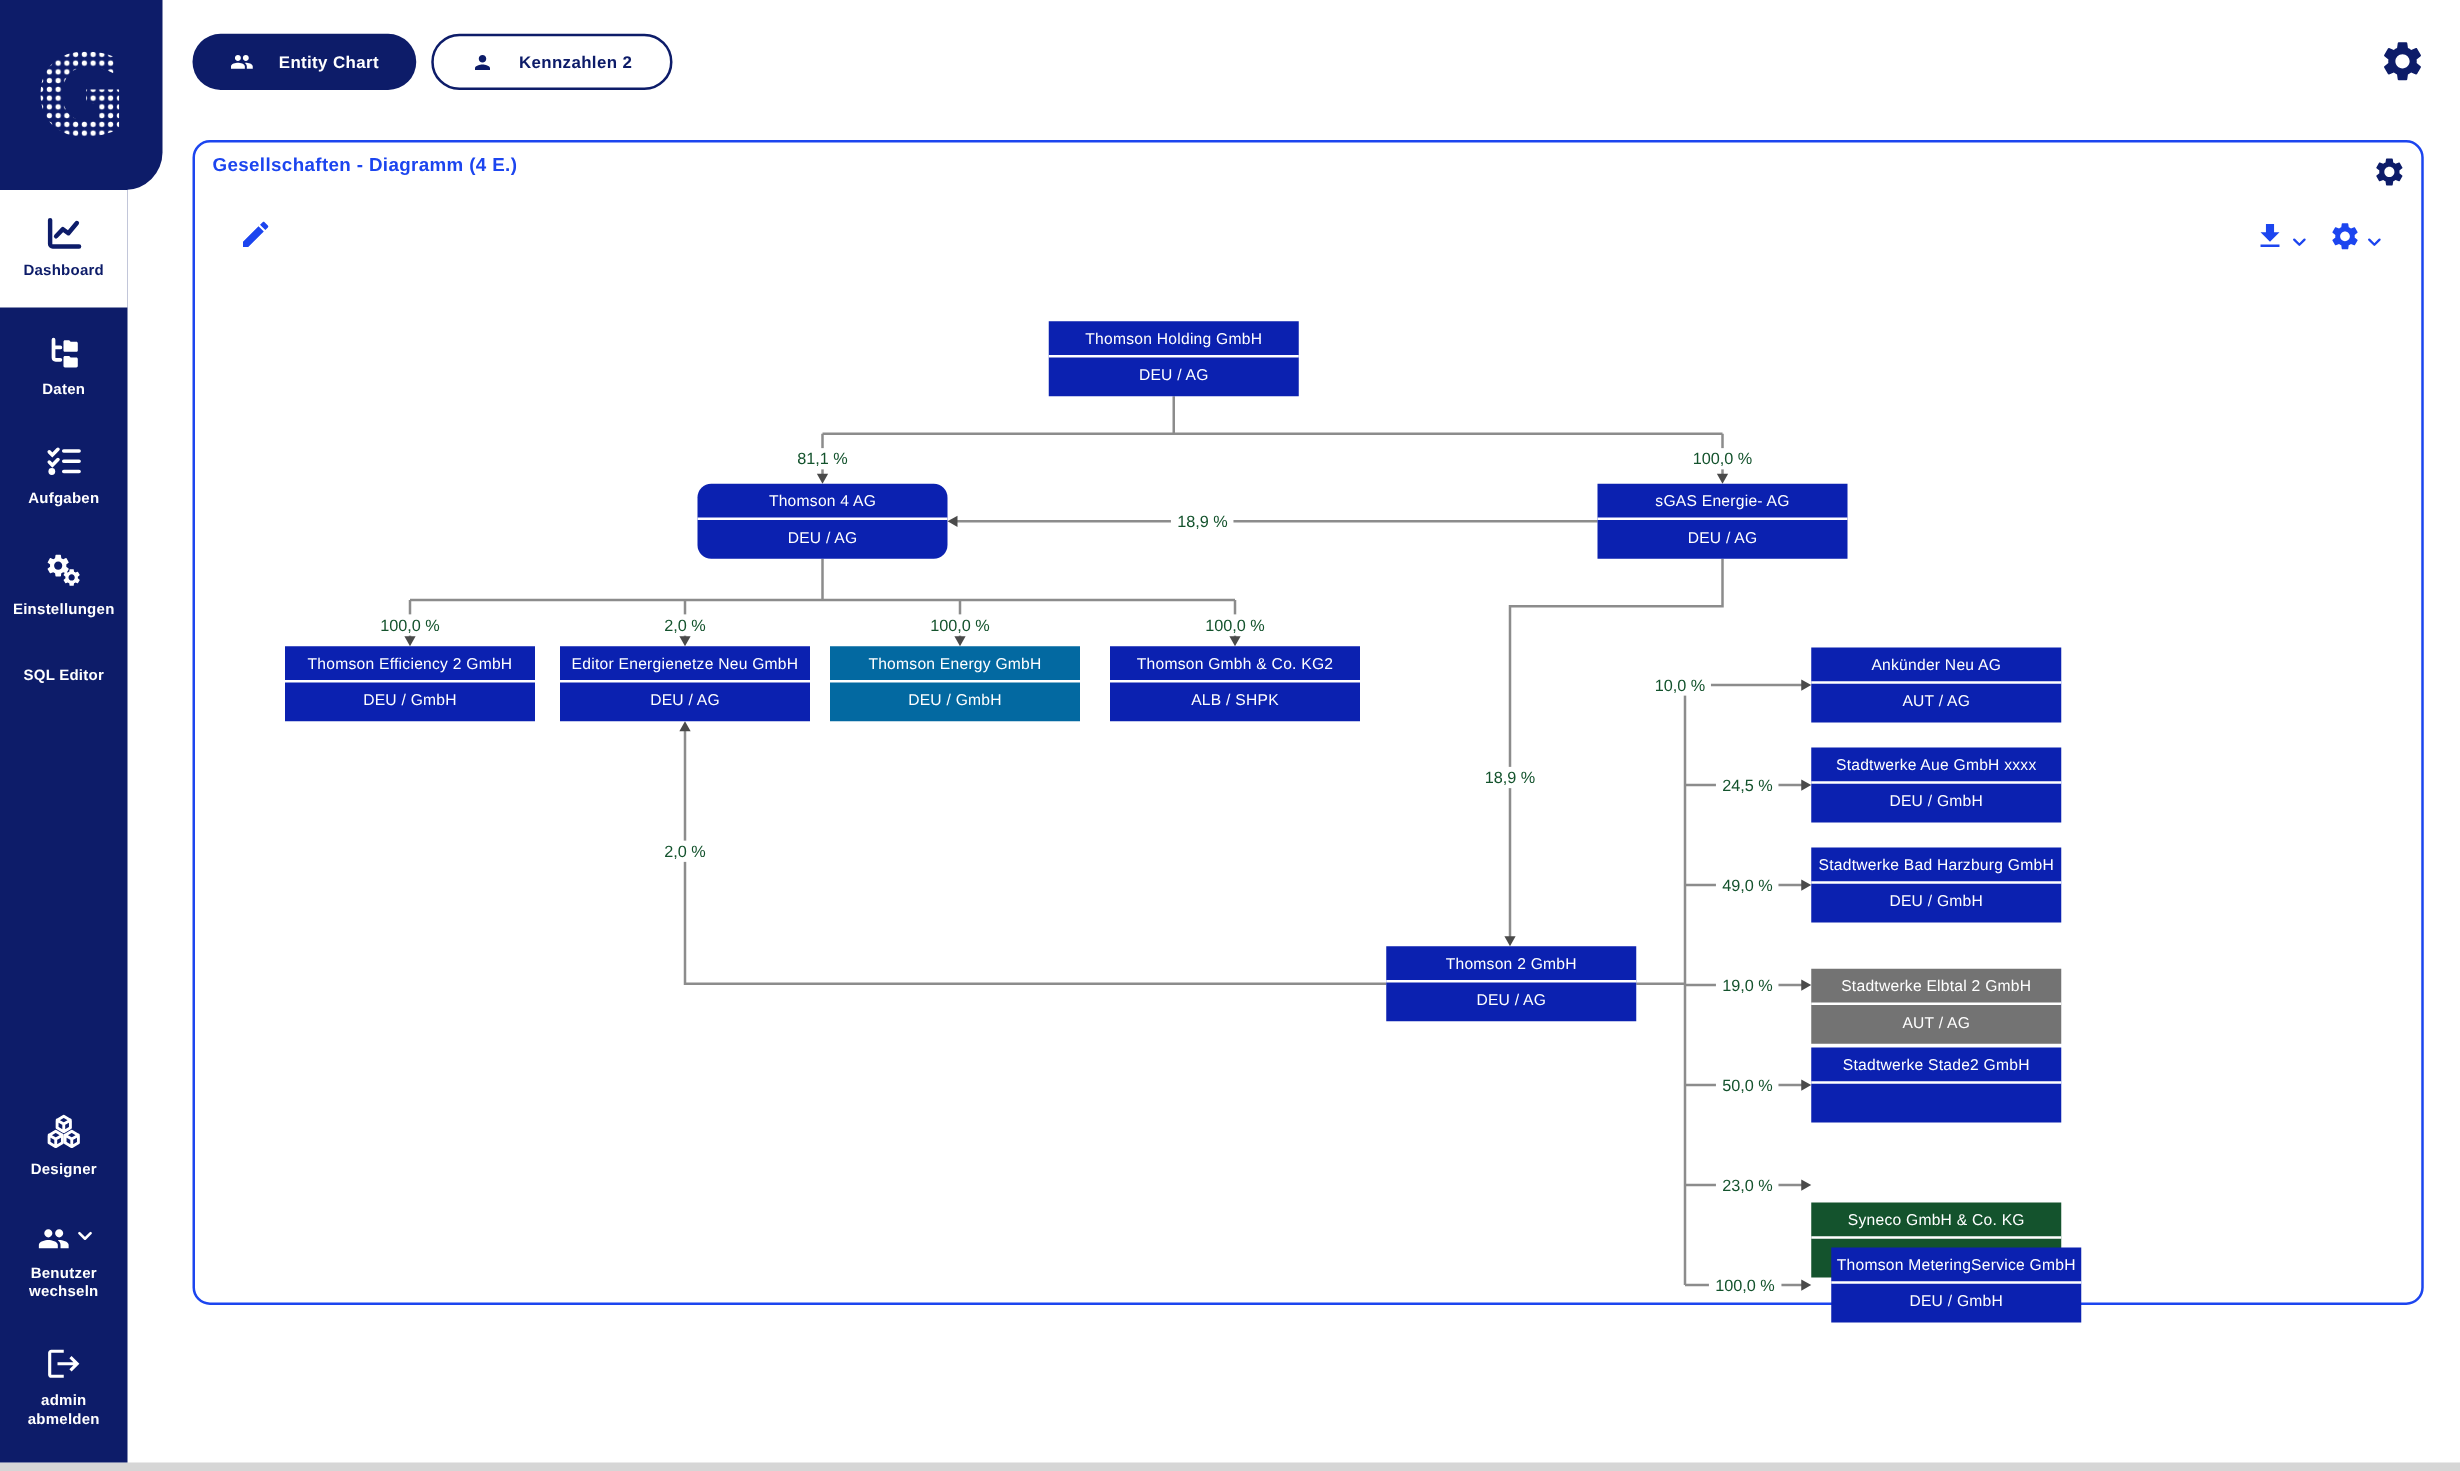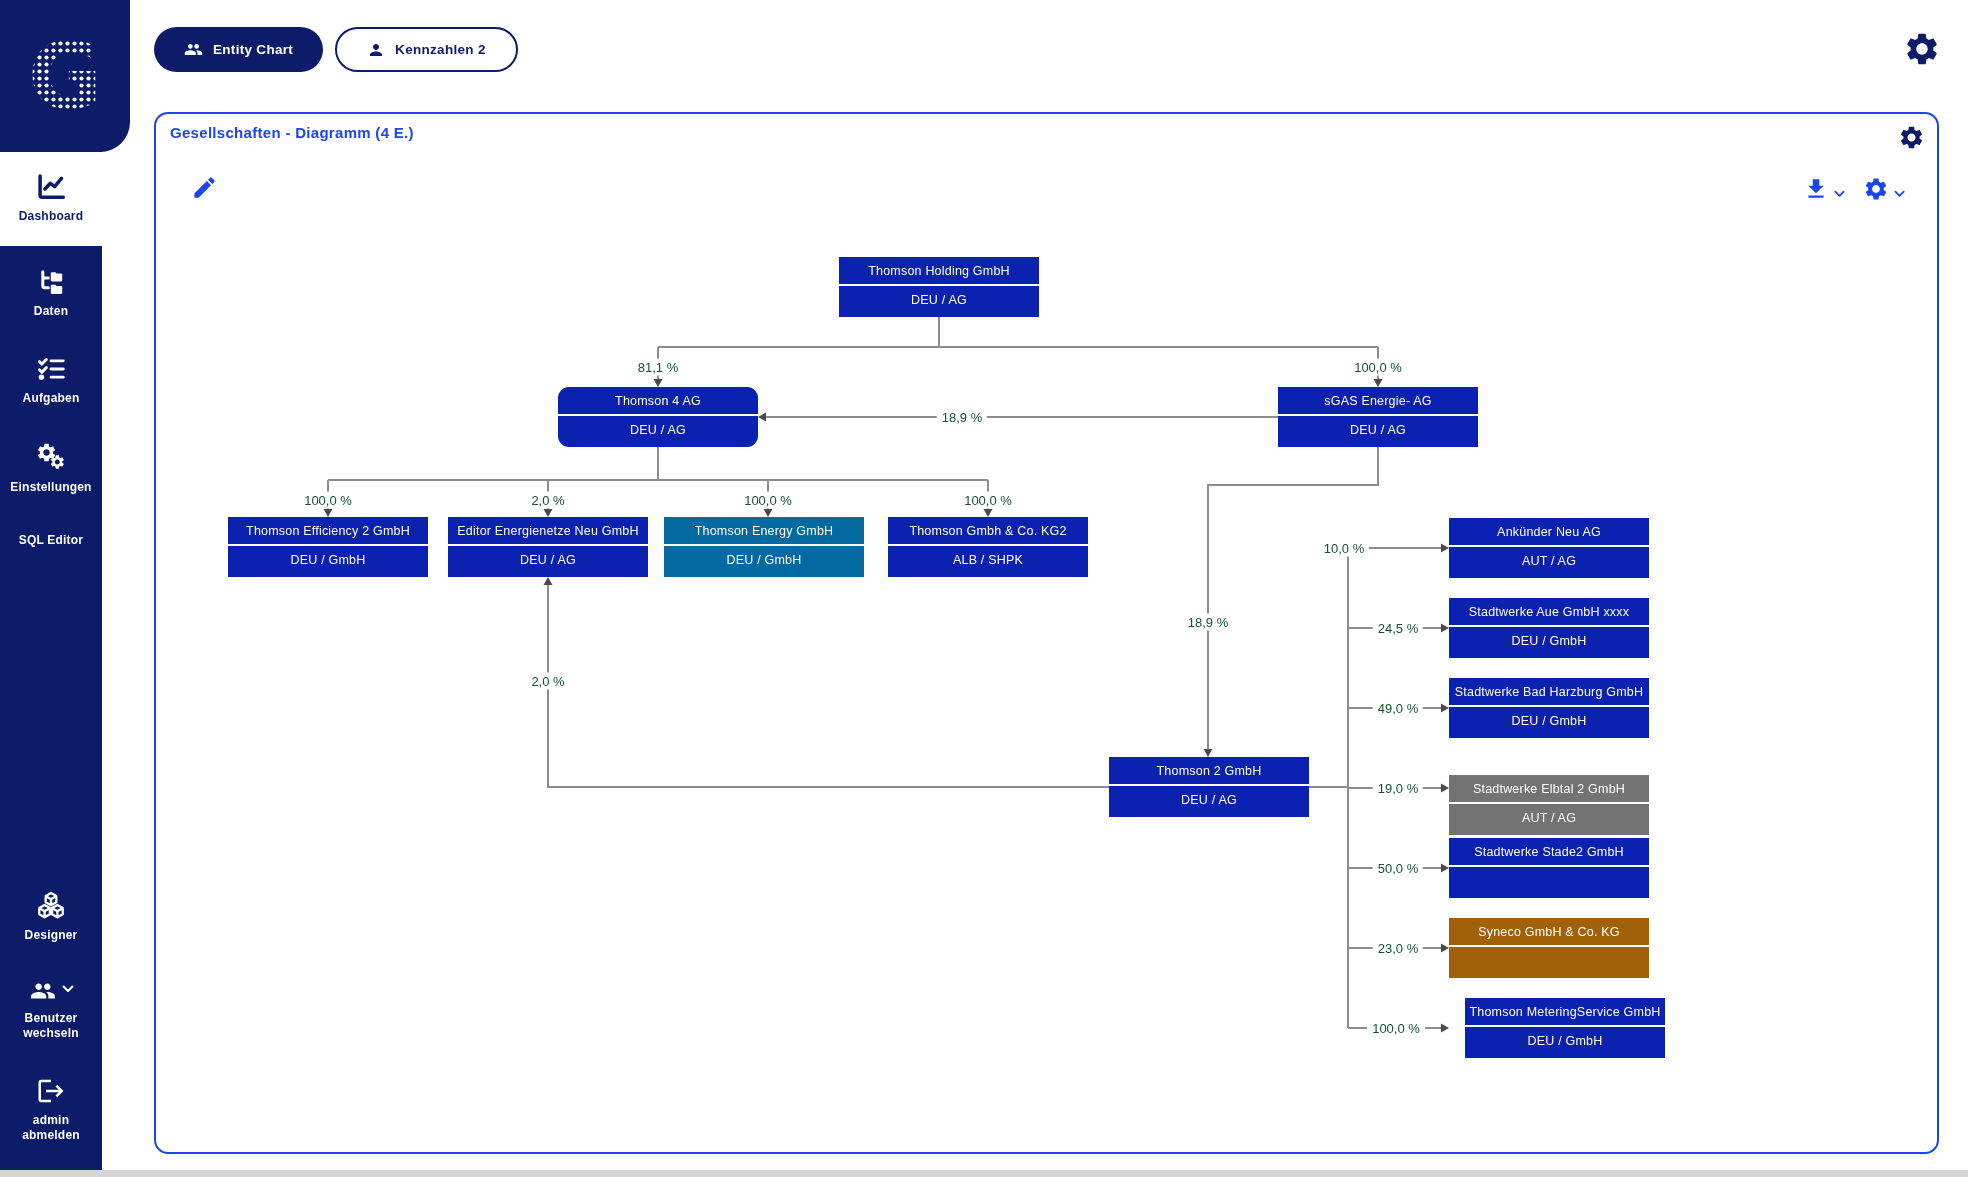--- a/index.html
+++ b/index.html
@@ -27,7 +27,7 @@
 
   
   .topbar { position:absolute; left:154px; top:27px; display:flex; gap:12px; z-index:1; }
-  .tab { height:45px; border-radius:23px; display:flex; align-items:center; gap:10px;
+  .tab { height:45px; border-radius:23px; display:flex; align-items:center; gap:20px;
          padding:0 30px; font-weight:700; font-size:13.5px; letter-spacing:.3px;
          font-family:"Liberation Sans",sans-serif; cursor:pointer; border:none; background:none; }
   .tab.active { background:#0d1c69; color:#fff; }

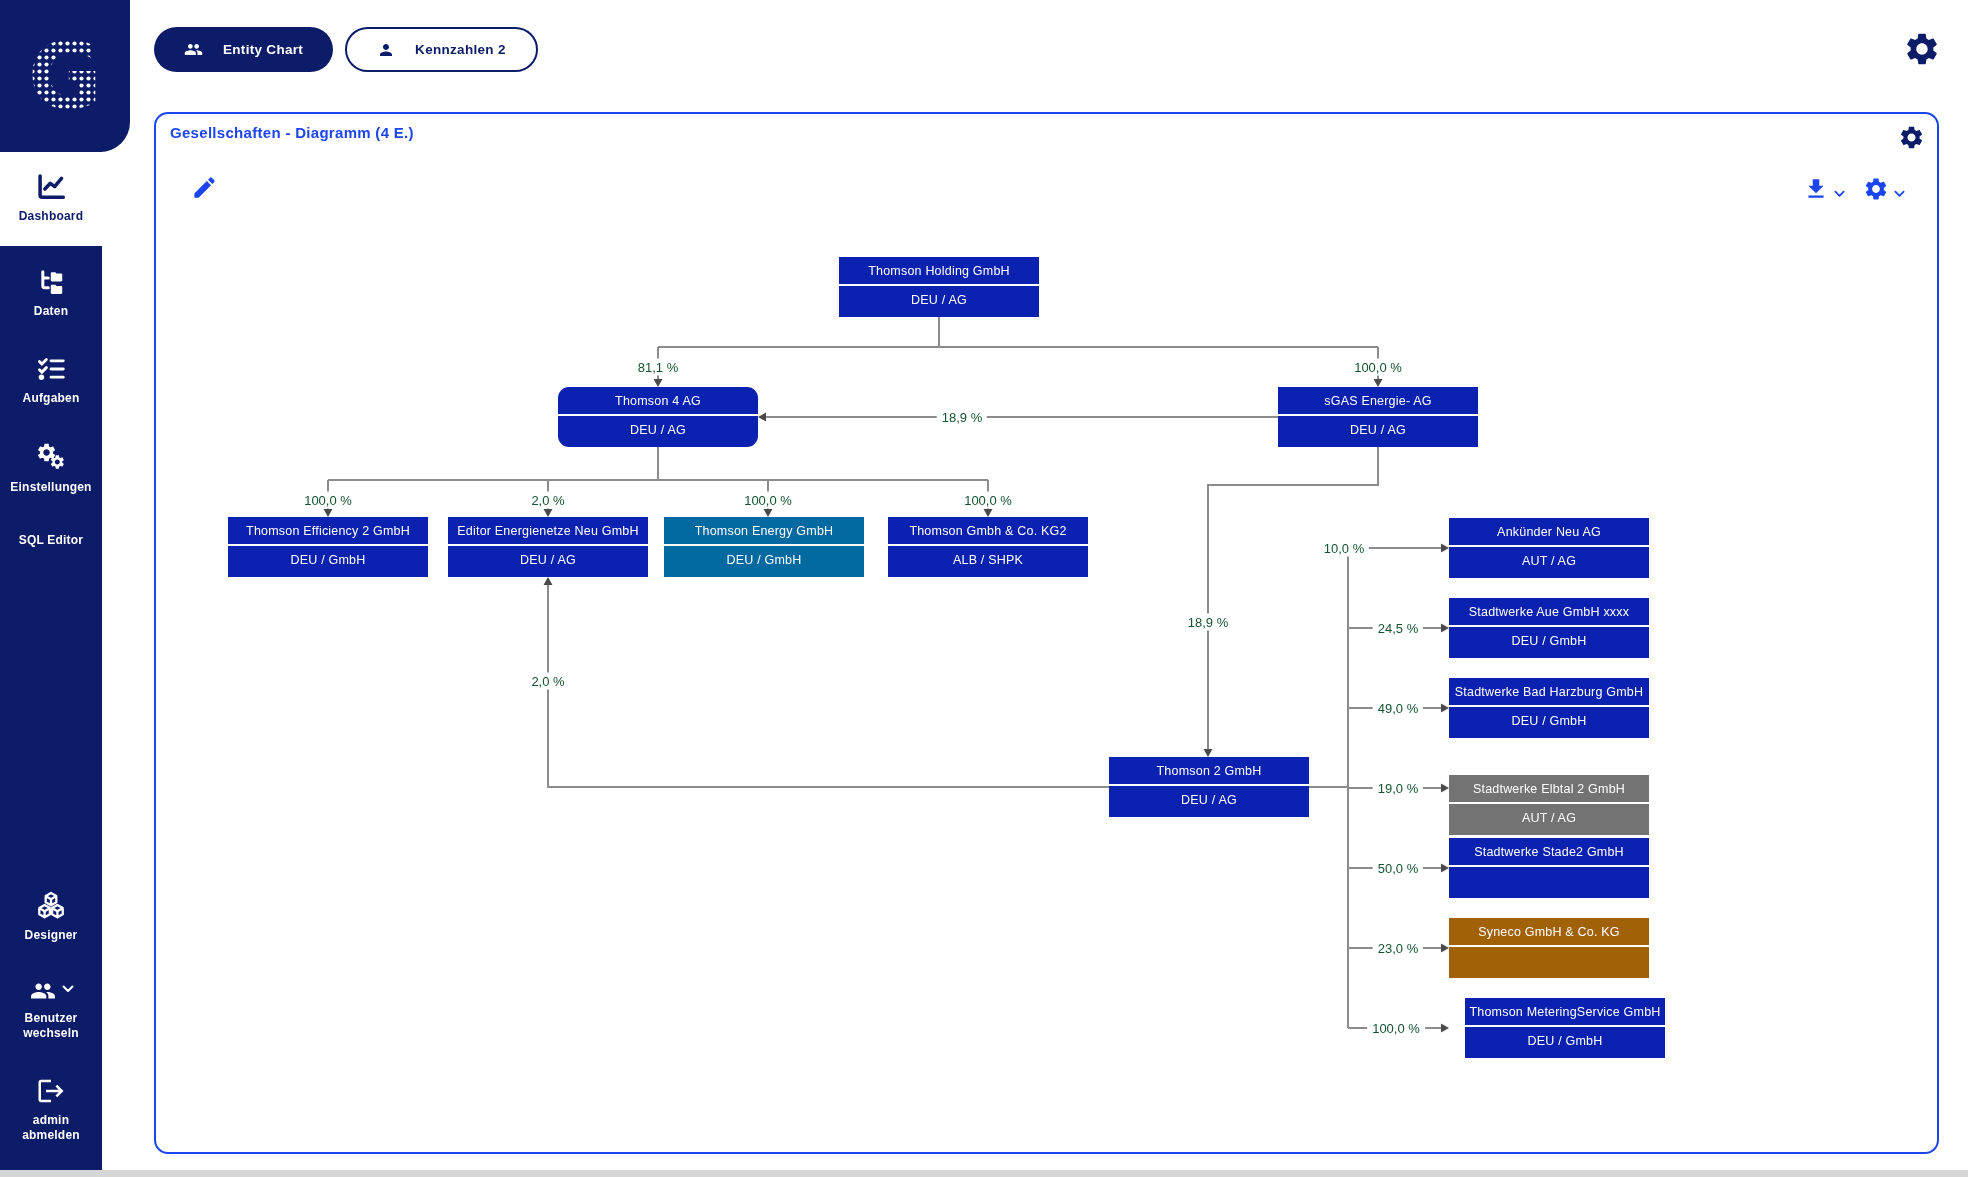--- a/index.html
+++ b/index.html
@@ -36,7 +36,7 @@
               background:none; color:#0d1c69; cursor:pointer; }
 
   
-  .card { position:absolute; left:154px; top:112px; width:1785px; height:1042px;
+  .card { position:absolute; left:154px; top:112px; width:1785px; height:932px;
           background:#fff; border:2px solid #1c45ef; border-radius:14px; }
   .card-title { position:absolute; left:14px; top:10px; color:#1c45ef; font-size:15px;
                 font-weight:700; letter-spacing:.3px; }

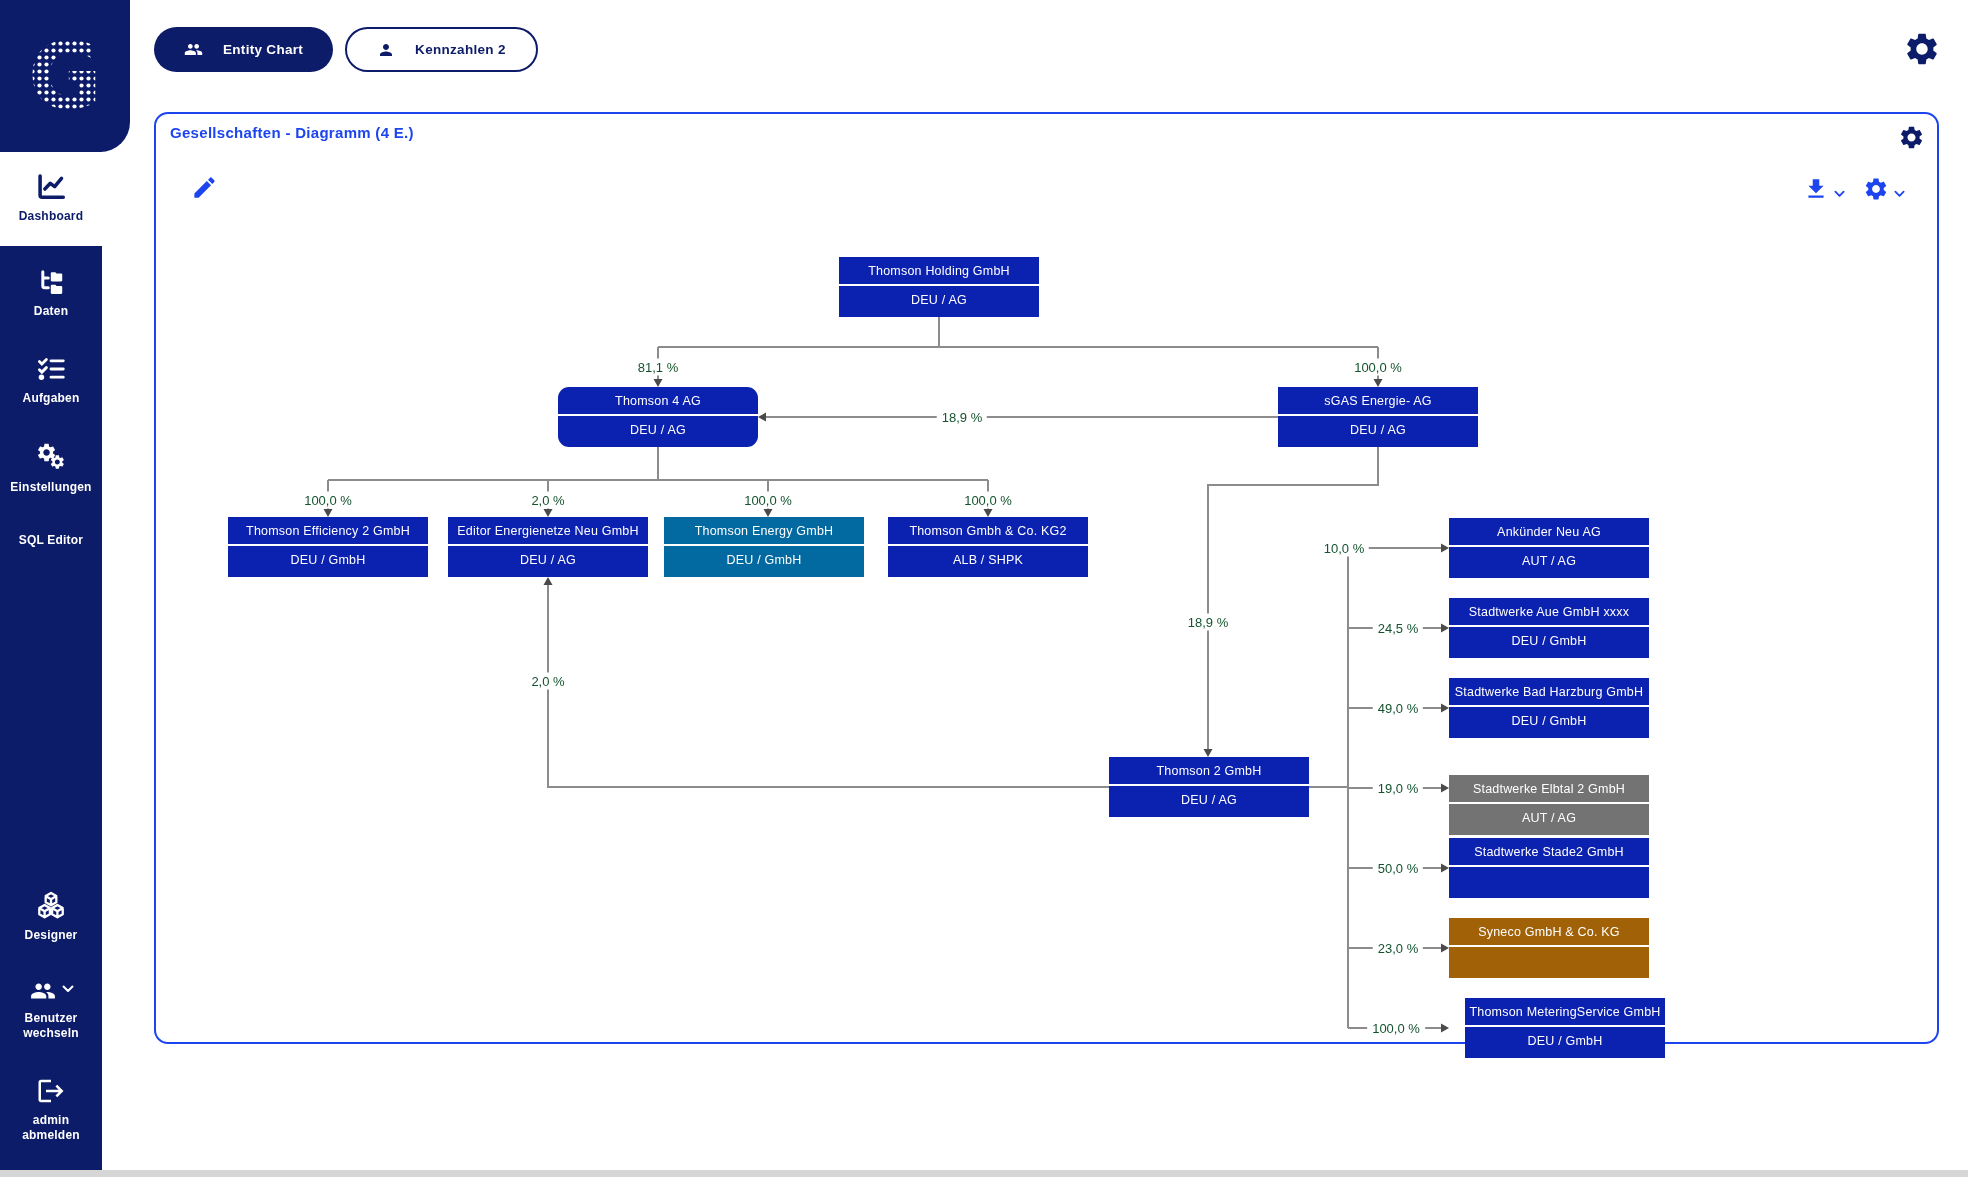--- a/index.html
+++ b/index.html
@@ -303,7 +303,7 @@
           <div class="node-title">Stadtwerke Stade2 GmbH</div>
           <div class="node-sub"></div>
         </div>
-        <div class="node" style="left: 1293px; top: 804px; background: #a16207;">
+        <div class="node" style="left: 1293px; top: 848px; background: #14532d;">
           <div class="node-title">Syneco GmbH &amp; Co. KG</div>
           <div class="node-sub"></div>
         </div>

